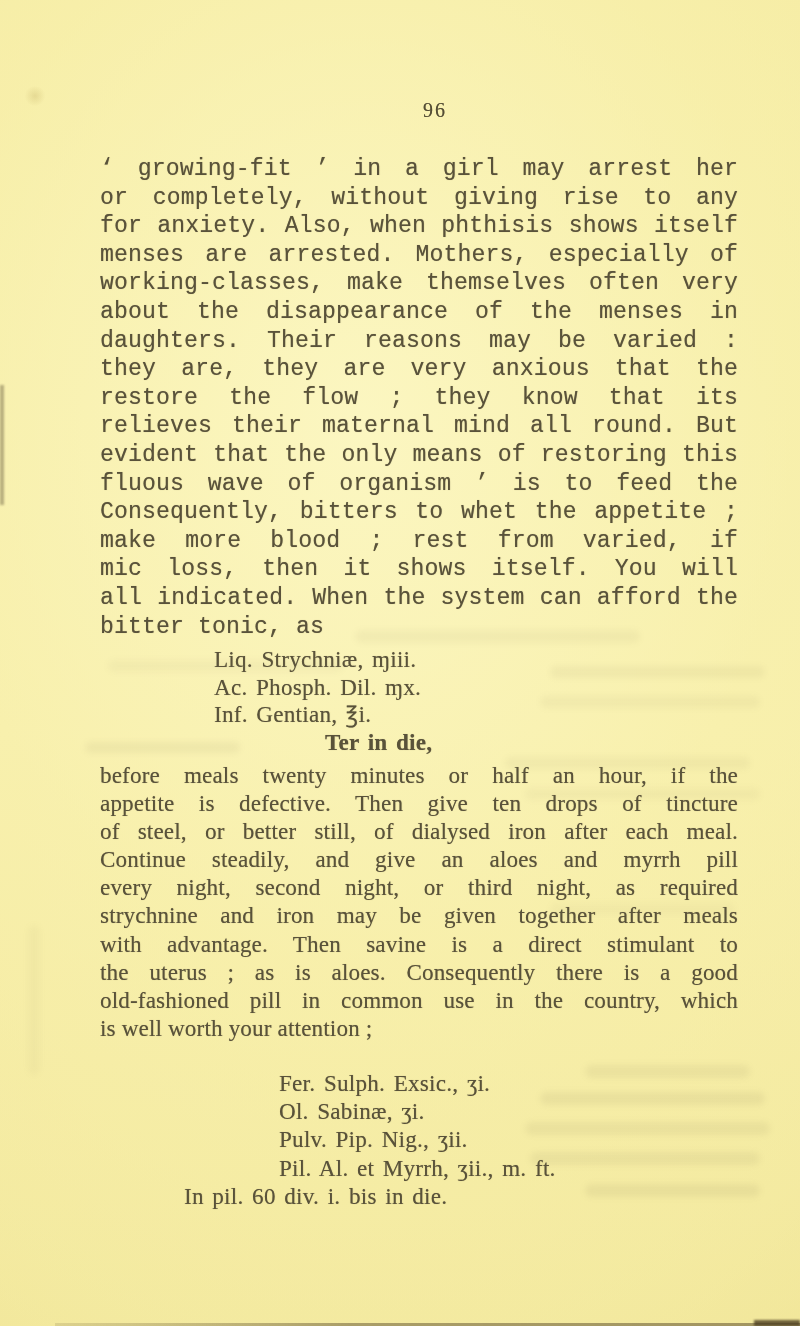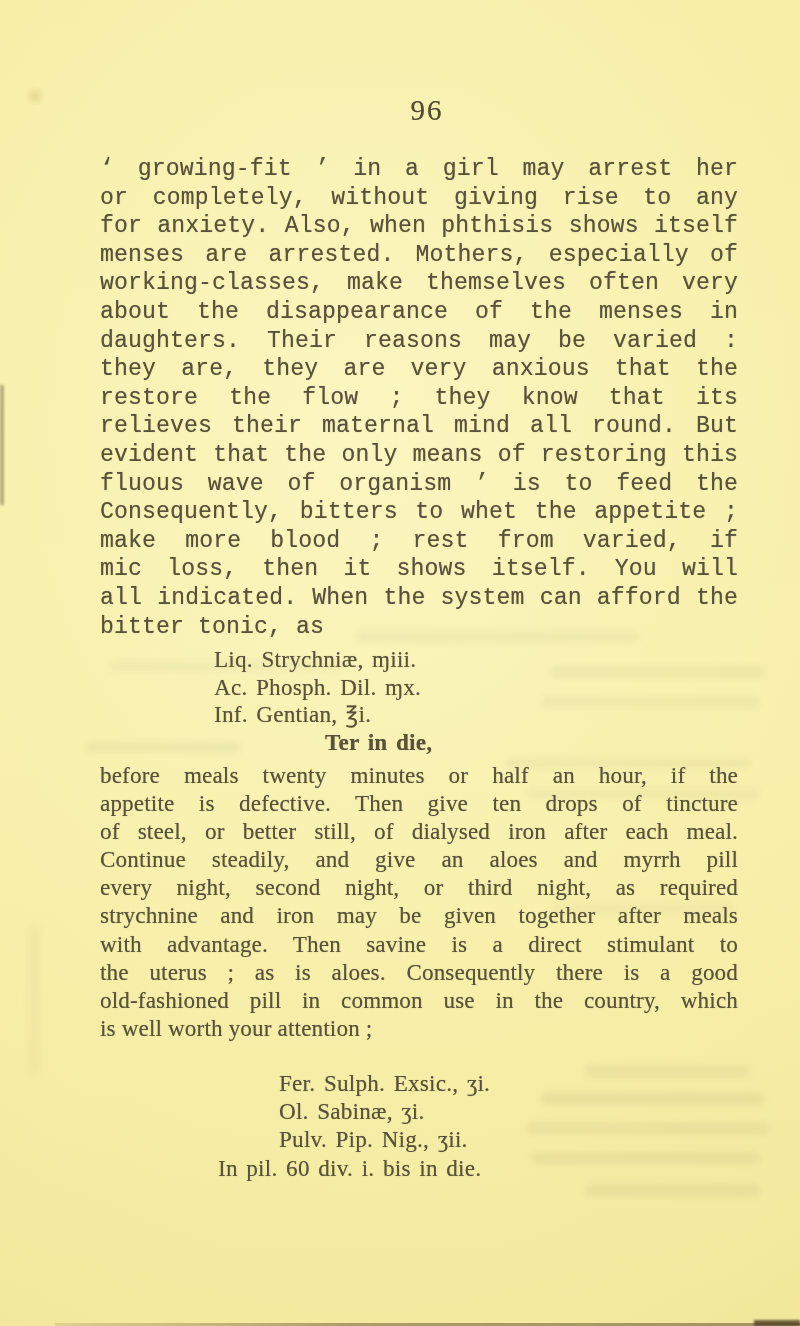--- a/index.html
+++ b/index.html
@@ -31,10 +31,10 @@
   .pagenum {
     position: absolute;
     top: 96px;
-    left: 8px;
+    left: 16px;
     width: 638px;
     text-align: center;
-    font-size: 29px;
+    font-size: 20px;
     line-height: 28px;
     letter-spacing: 2px;
     color: #544d35;

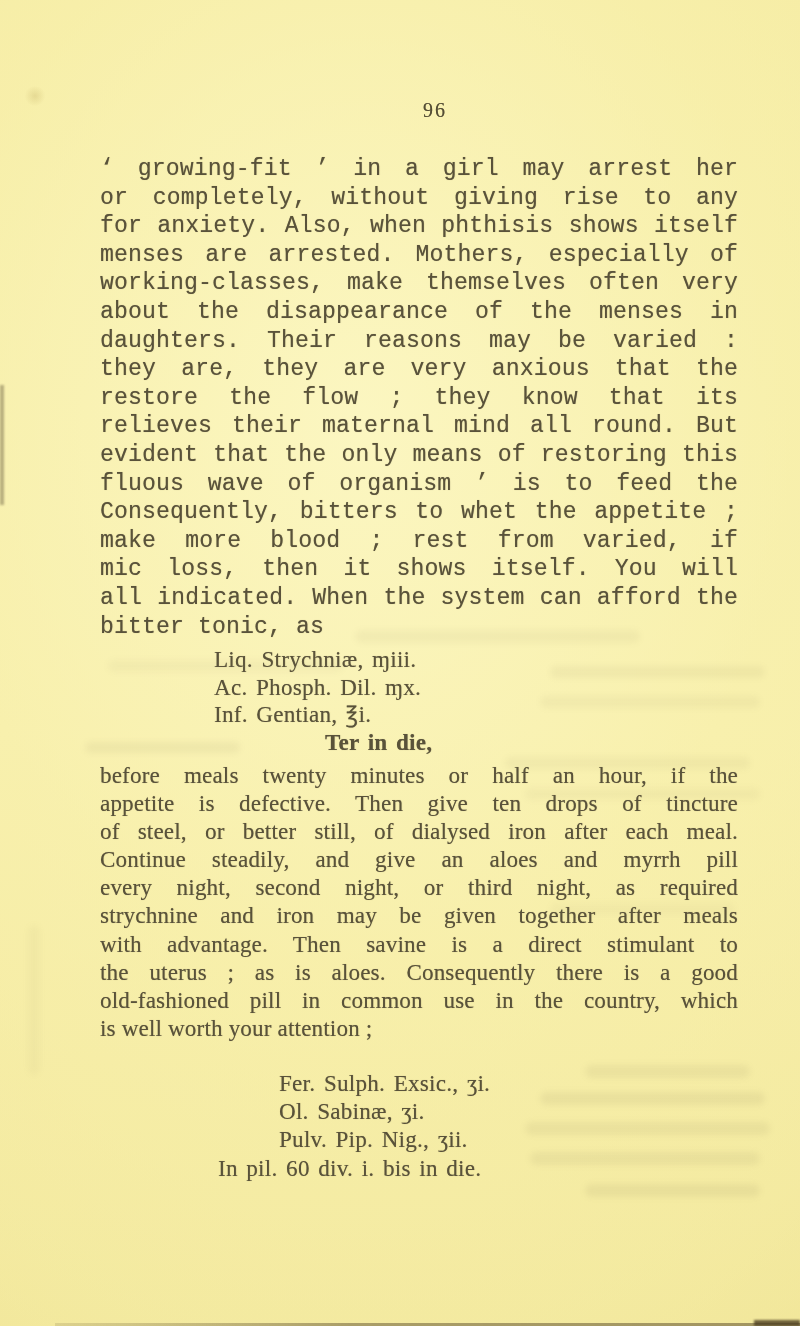--- a/index.html
+++ b/index.html
@@ -172,6 +172,7 @@
           <div class="tline">Fer. Sulph. Exsic., ʒi.</div>
           <div class="tline">Ol. Sabinæ, ʒi.</div>
           <div class="tline">Pulv. Pip. Nig., ʒii.</div>
+          <div class="tline">Pil. Al. et Myrrh, ʒii., m. ft.</div>
         </div>
       <div class="rx-dir">In pil. 60 div. i. bis in die.</div>
     </div>

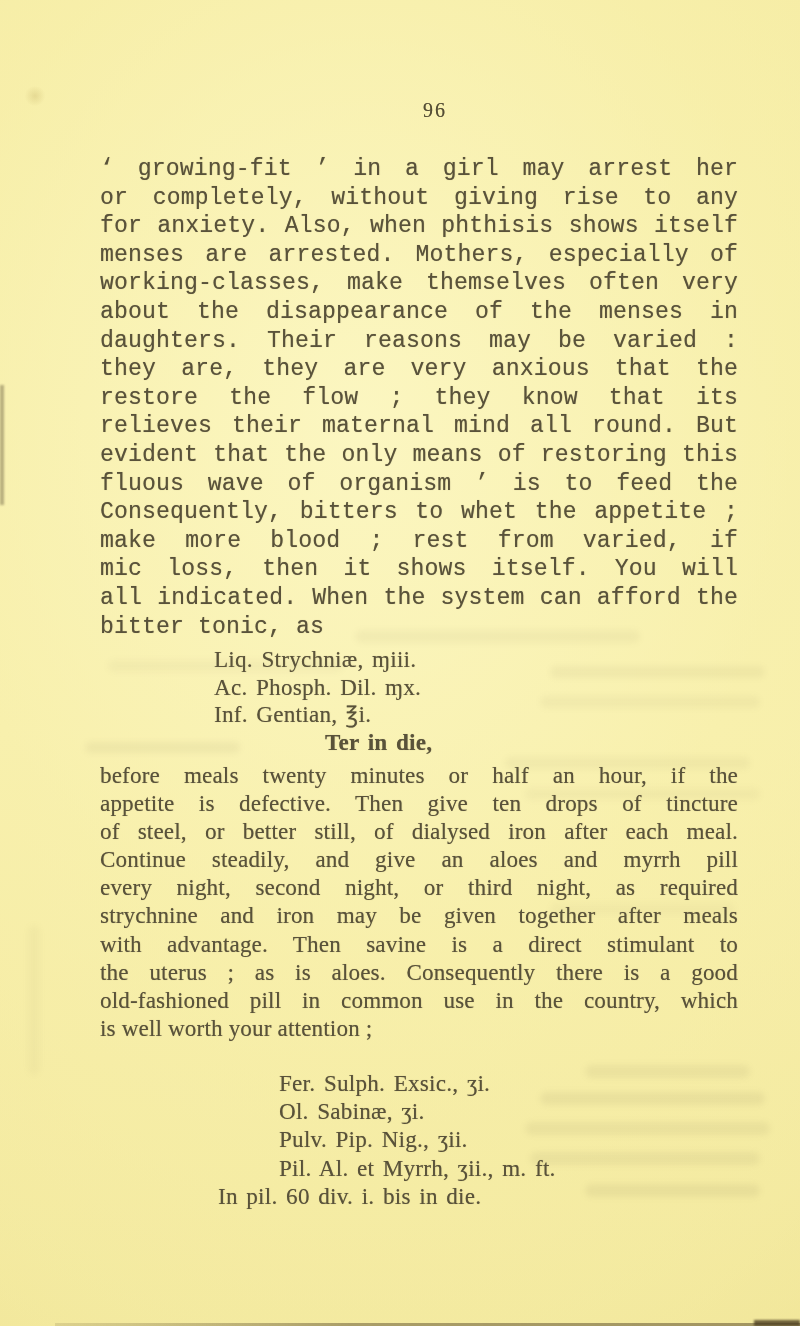--- a/index.html
+++ b/index.html
@@ -78,7 +78,7 @@
   .rx1 .rx-dir { line-height: 27.6px; margin-left: 225px; font-weight: bold; }
   .rx2 { top: 1070px; }
   .rx2 .tline { line-height: 28.2px; height: 28.2px; margin-left: 179px; }
-  .rx2 .rx-dir { line-height: 28.2px; margin-left: 118px; }
+  .rx2 .rx-dir { line-height: 28.2px; margin-left: 84px; }
   
   .ghost {
     position: absolute;

